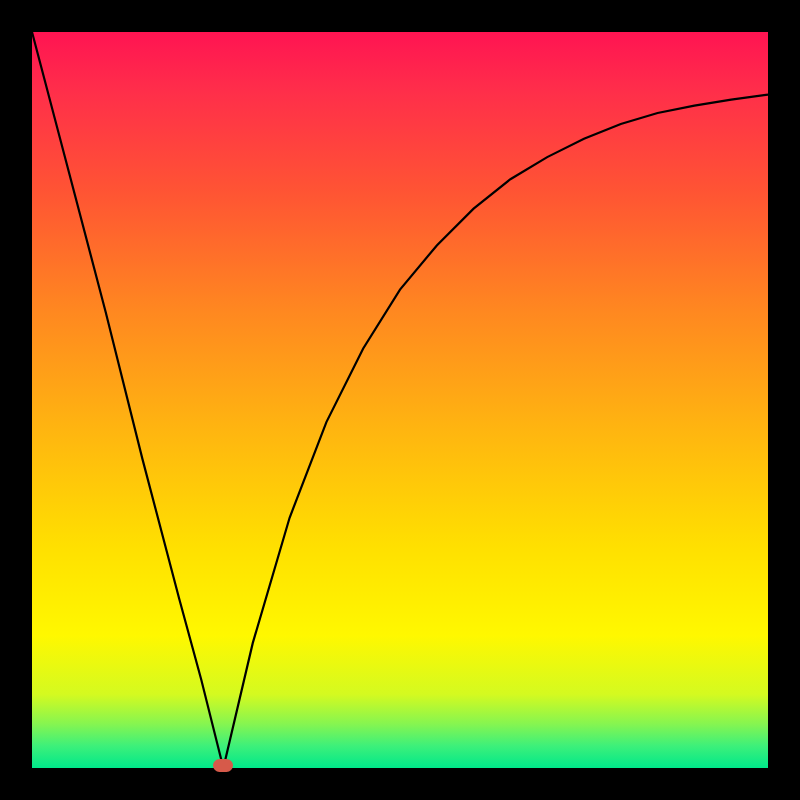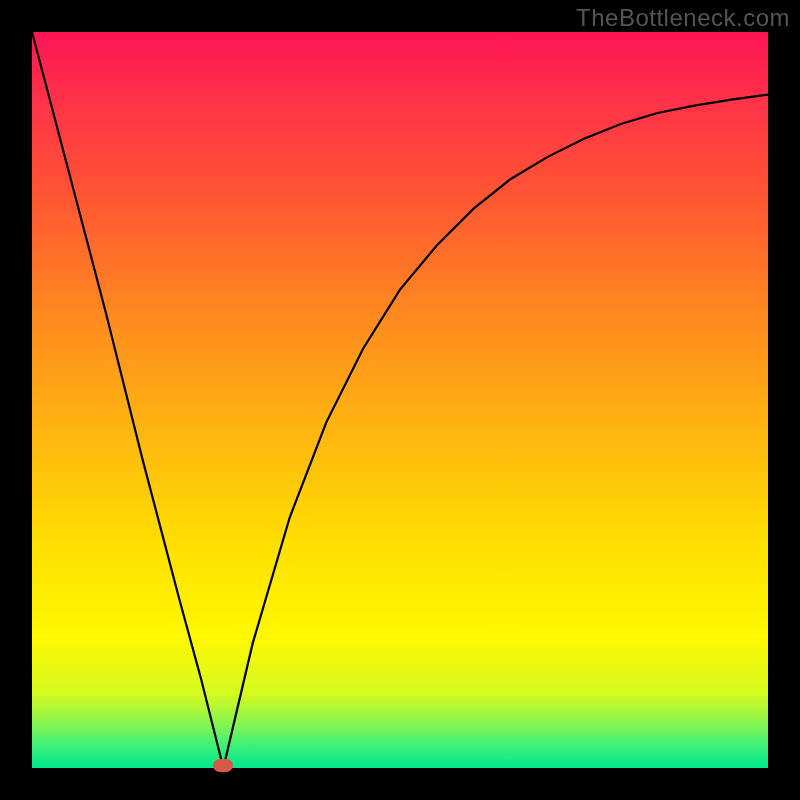--- a/index.html
+++ b/index.html
@@ -66,7 +66,6 @@
 
 <div class="frame">
 
-  <div class="attribution">TheBottleneck.com</div>
 
   <div class="plot-bg"></div>
 

